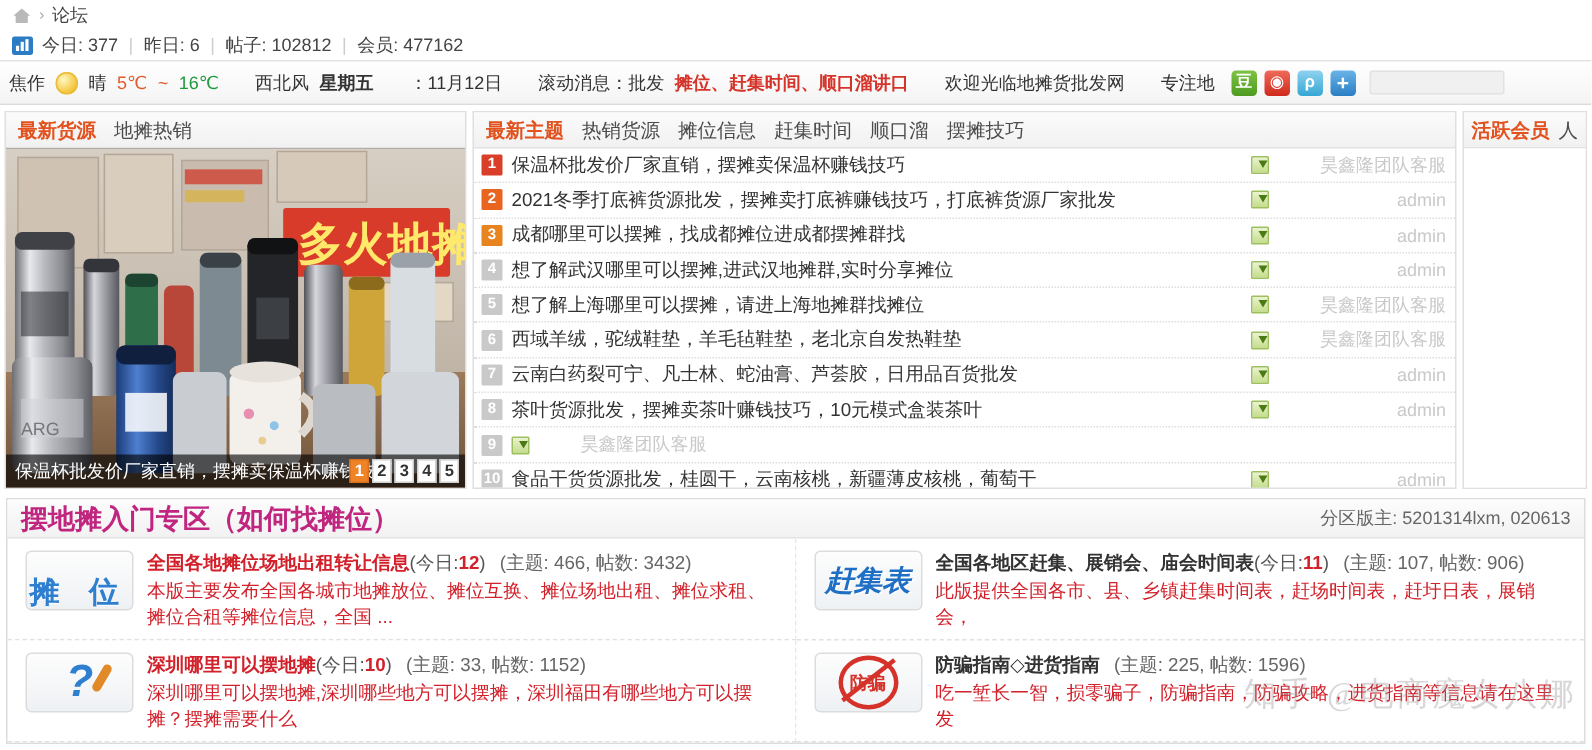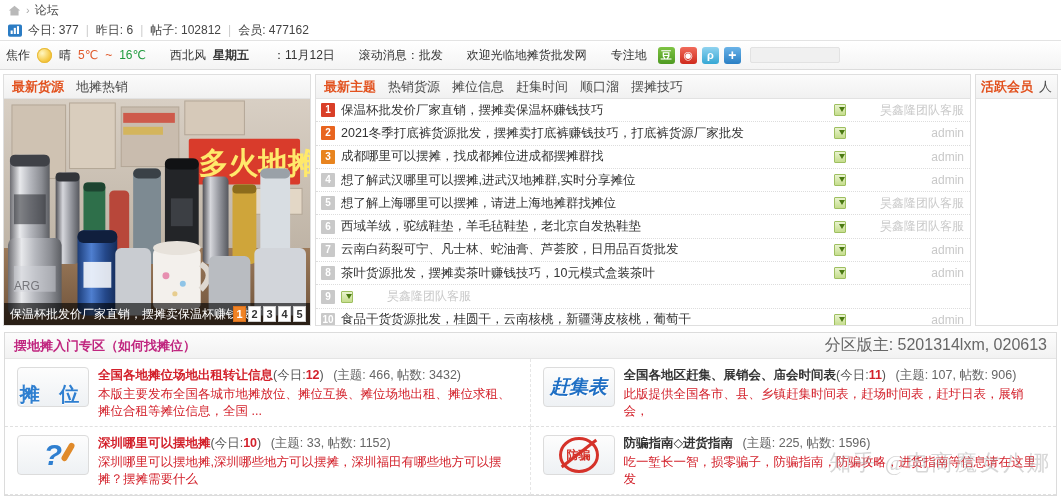--- a/index.html
+++ b/index.html
@@ -233,6 +233,7 @@
     <span>：11月12日</span>
     <span class="w-gap"></span>
     <span>滚动消息：批发</span>
+    <span class="marquee-red">摊位、赶集时间、顺口溜讲口</span>
     <span class="w-gap"></span>
     <span>欢迎光临地摊货批发网</span>
     <span class="w-gap"></span>

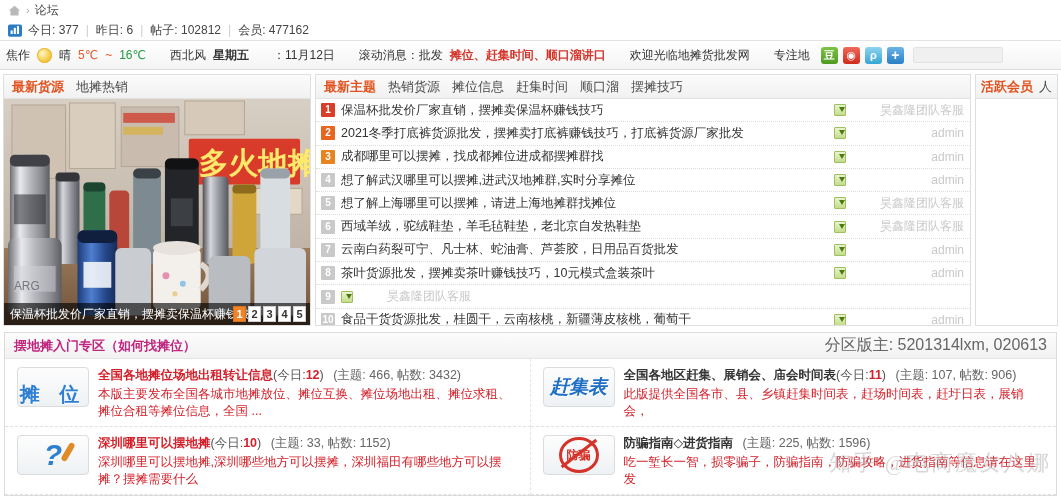--- a/index.html
+++ b/index.html
@@ -134,7 +134,7 @@
     border-bottom:1px solid #e4e4e4; display:flex; align-items:center;
     justify-content: space-between; padding: 0 9px;
   }
-  .section-title { color:#c0267f; font-weight:bold; font-size:13px; }
+  .section-title { color:#c0267f; font-weight:bold; font-size:18px; }
   .section-mods { color:#666; font-size:16px; white-space:nowrap; overflow:hidden; }
 
   .board-grid { display:flex; flex-wrap:wrap; }

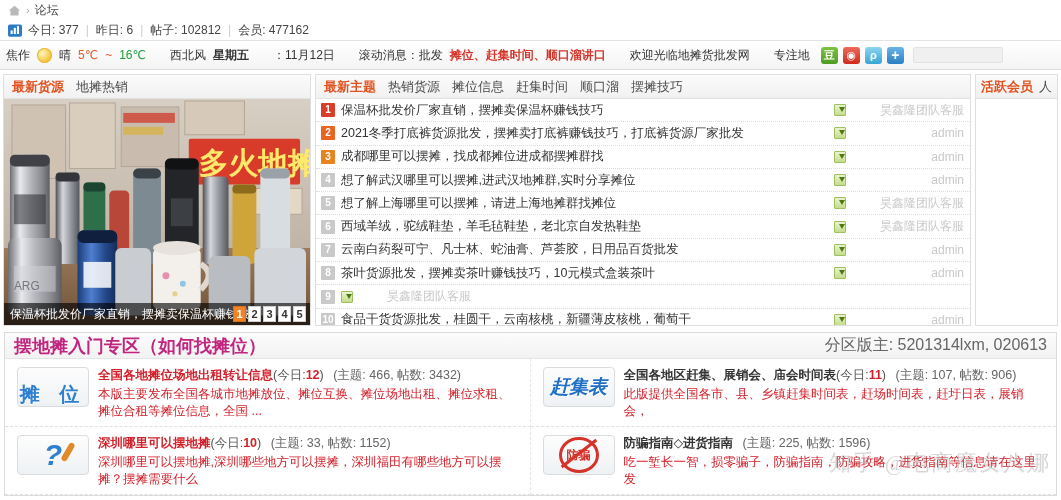--- a/index.html
+++ b/index.html
@@ -135,7 +135,7 @@
     justify-content: space-between; padding: 0 9px;
   }
   .section-title { color:#c0267f; font-weight:bold; font-size:18px; }
-  .section-mods { color:#666; font-size:16px; white-space:nowrap; overflow:hidden; }
+  .section-mods { color:#666; font-size:12px; white-space:nowrap; overflow:hidden; }
 
   .board-grid { display:flex; flex-wrap:wrap; }
   .board {

